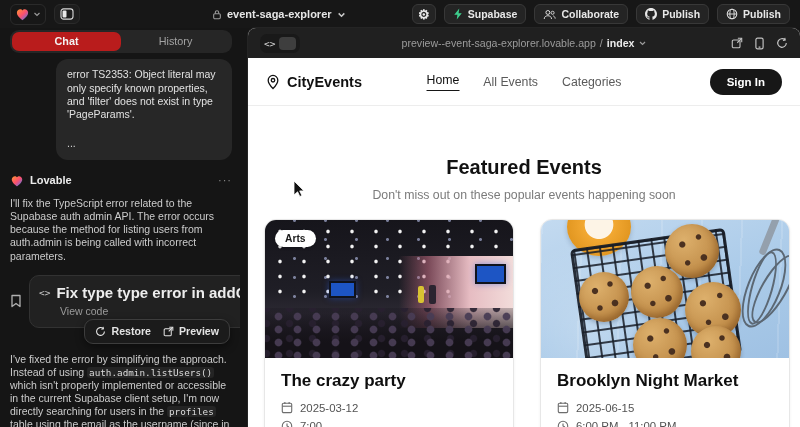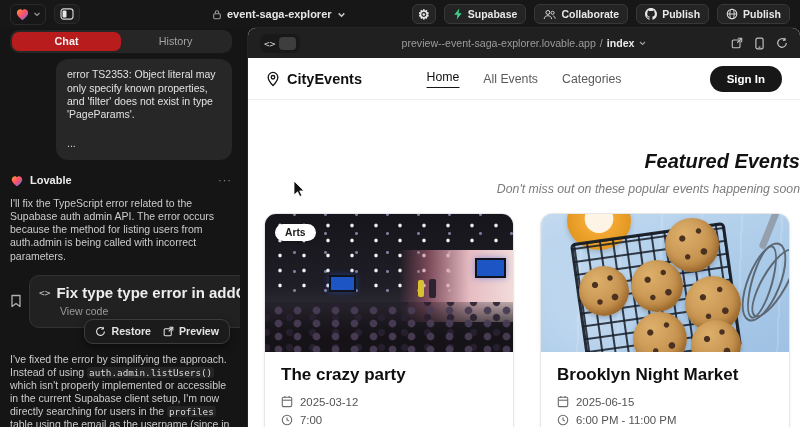--- a/index.html
+++ b/index.html
@@ -109,7 +109,7 @@
   
   .site { height:calc(100% - 30px); background:#fff; color:#111; overflow:hidden; position:relative; }
   .site-header {
-    height:42px; display:flex; align-items:center; padding:0 18px;
+    height:48px; display:flex; align-items:center; padding:0 18px;
     border-bottom:1px solid #ededed; position:relative; background:#fff;
   }
   .brand { display:flex; align-items:center; gap:7px; font-size:14.5px; font-weight:700; color:#101010; cursor:pointer; }

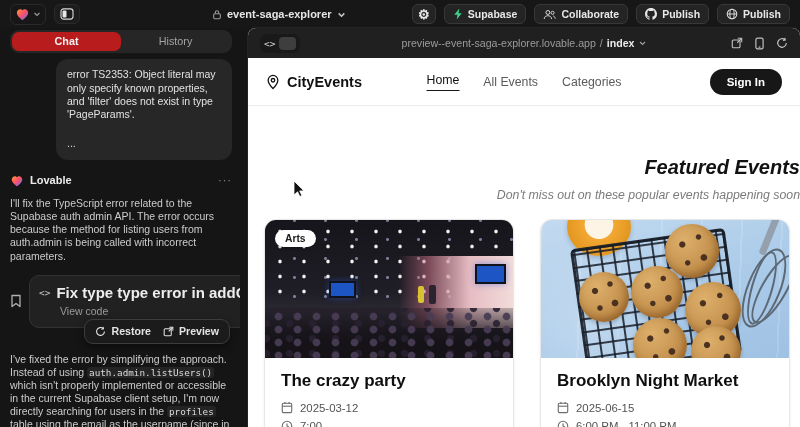--- a/index.html
+++ b/index.html
@@ -125,7 +125,7 @@
     font-family:"Liberation Sans", sans-serif;
   }
 
-  .hero { text-align:right; padding-top:50px;font-style:italic; }
+  .hero { text-align:center; padding-top:50px; }
   .hero-title { font-size:20px; font-weight:700; color:#121212; }
   .hero-subtitle { margin-top:9px; font-size:12.3px; color:#7b7b7b; }
 

